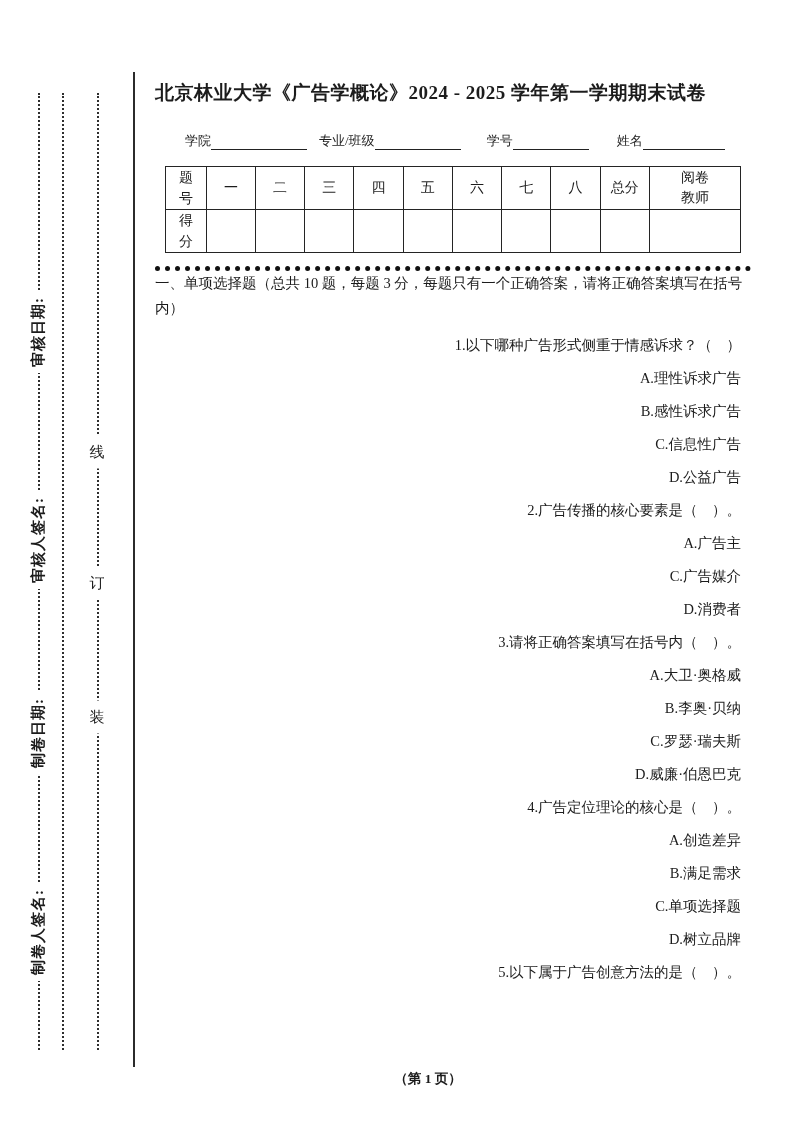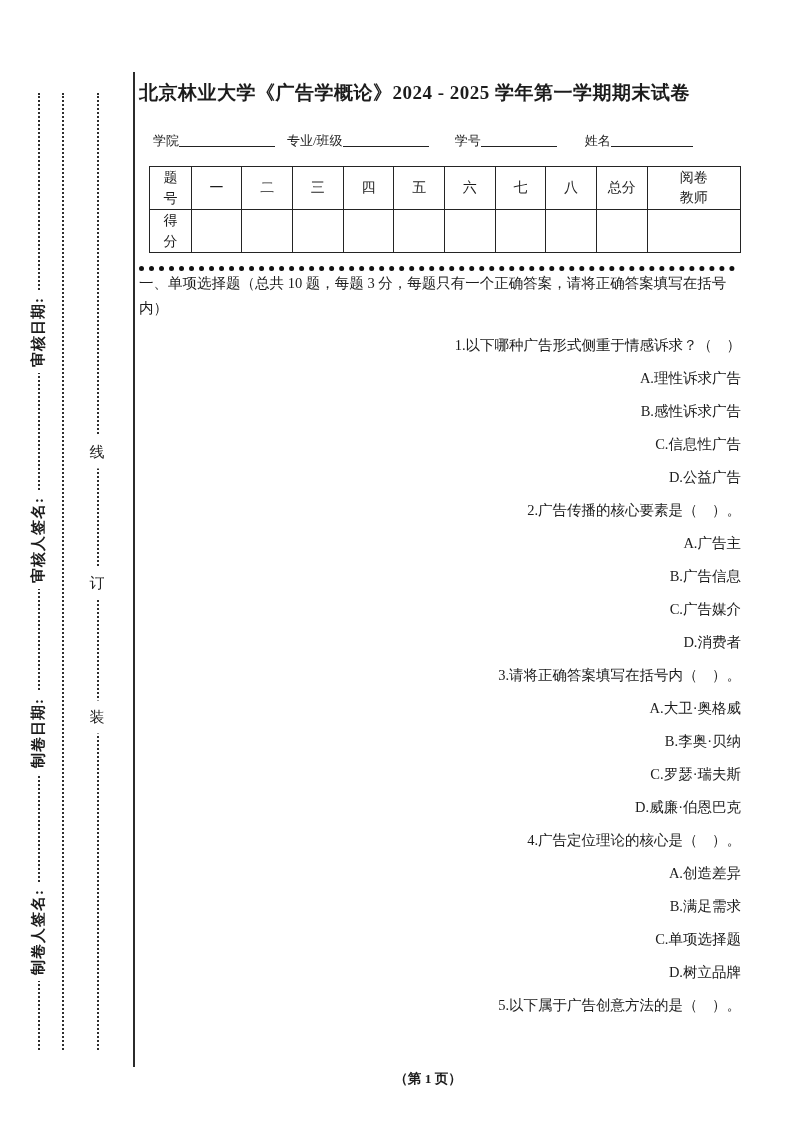--- a/index.html
+++ b/index.html
@@ -40,7 +40,7 @@
     left: 133px; top: 72px;
     width: 608px; height: 995px;
     border-left: 2px solid #2b2b2b;
-    padding-left: 4px;
+    padding-left: 20px;
   }
   .paper-title {
     font-size: 19px;

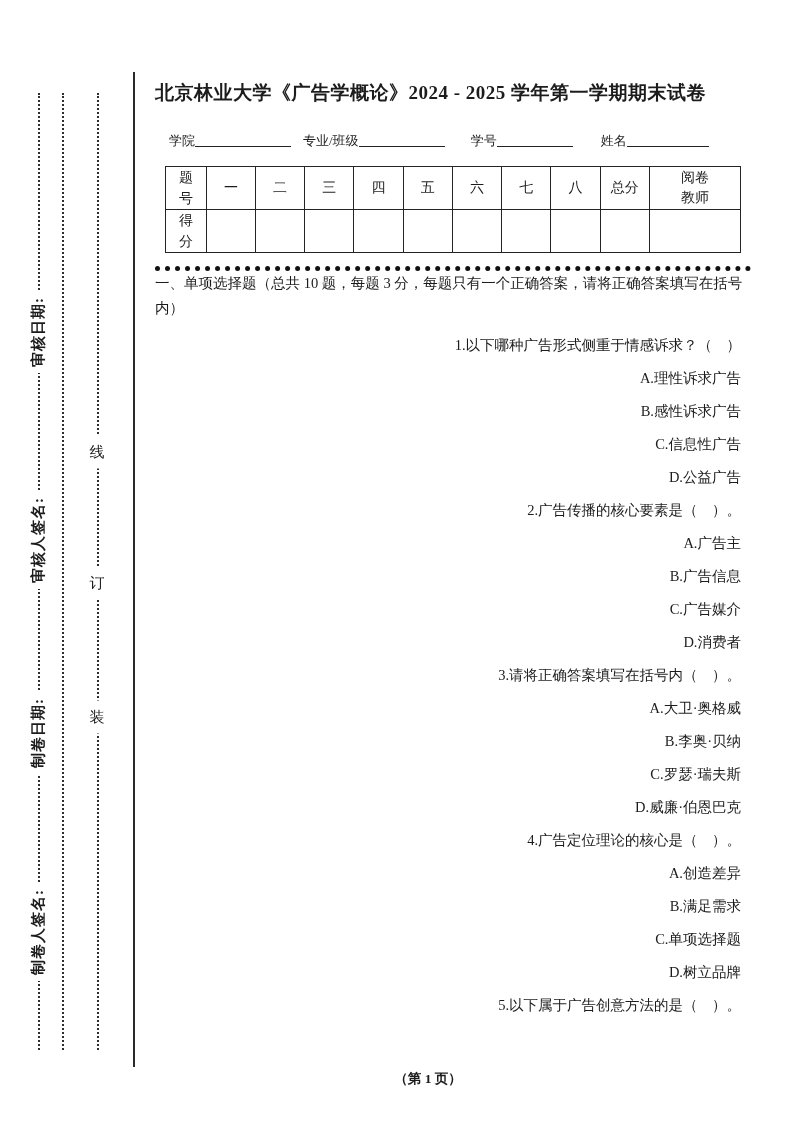--- a/index.html
+++ b/index.html
@@ -51,8 +51,9 @@
   }
   .info-row {
     display: flex;
+    align-items: flex-end;
     margin-top: 26px;
-    margin-left: 14px;
+    margin-left: 30px;
     font-size: 13px;
   }
   .info-row .blank {

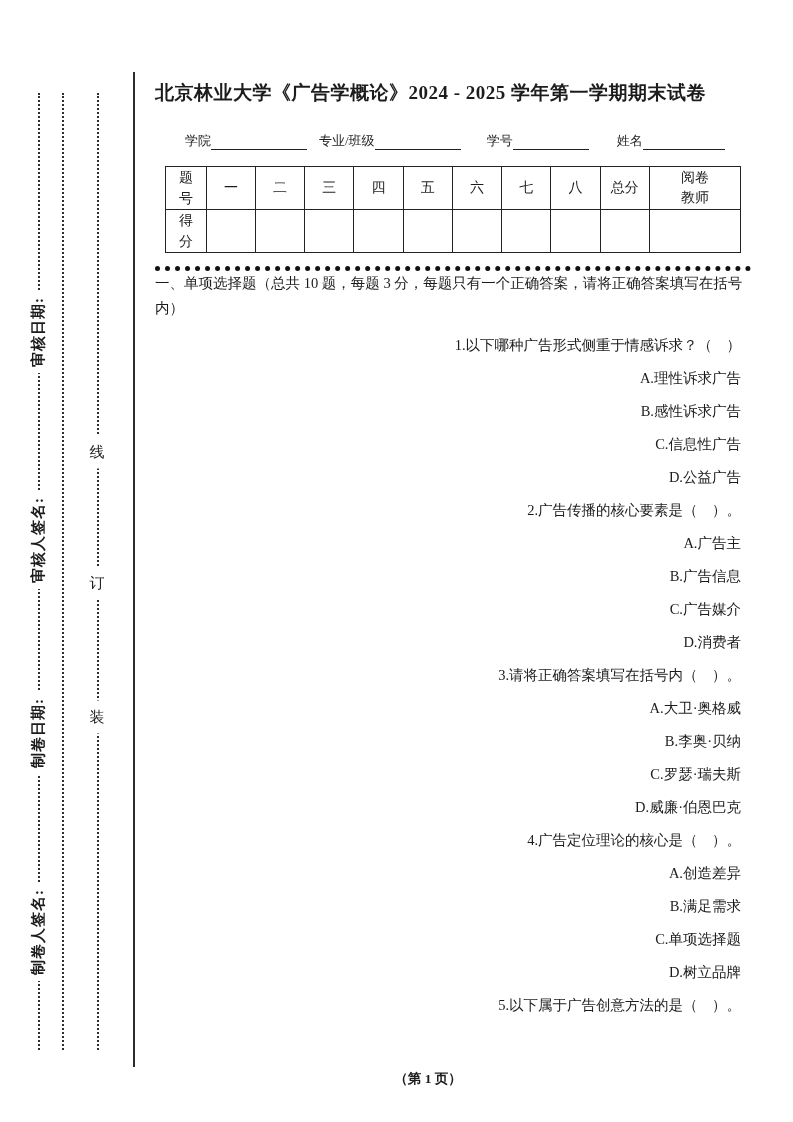--- a/index.html
+++ b/index.html
@@ -207,9 +207,6 @@
     <span class="marker">A.</span><span>广告主</span>
   </div>
   <div class="line">
-    <span class="marker">B.</span><span>广告信息</span>
-  </div>
-  <div class="line">
     <span class="marker">C.</span><span>广告媒介</span>
   </div>
   <div class="line">

